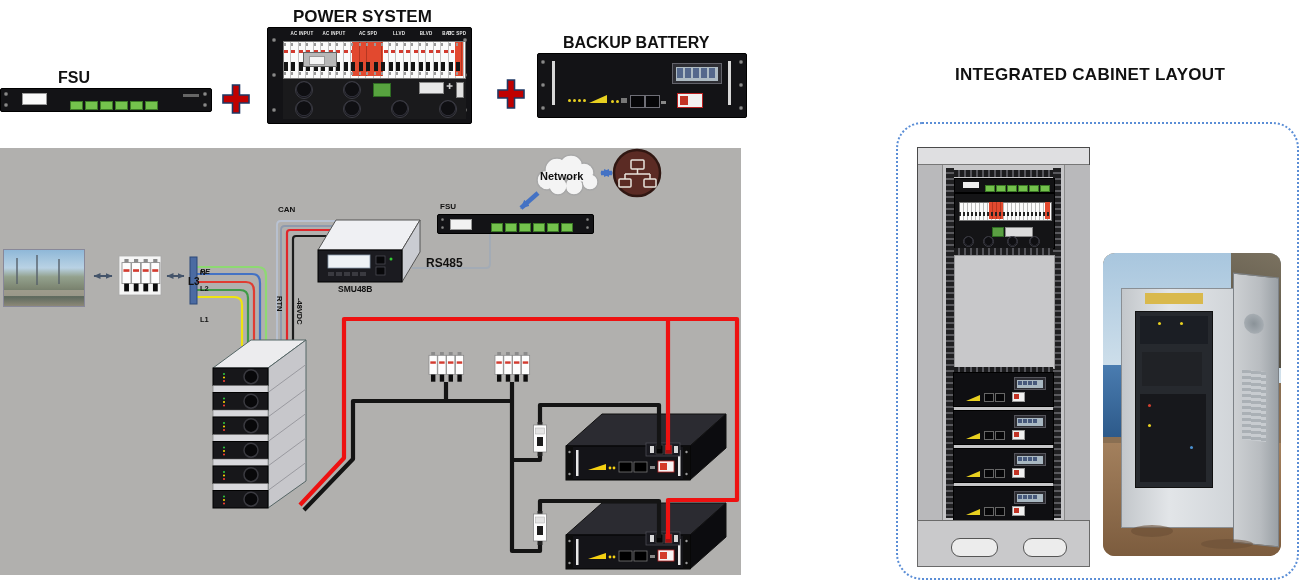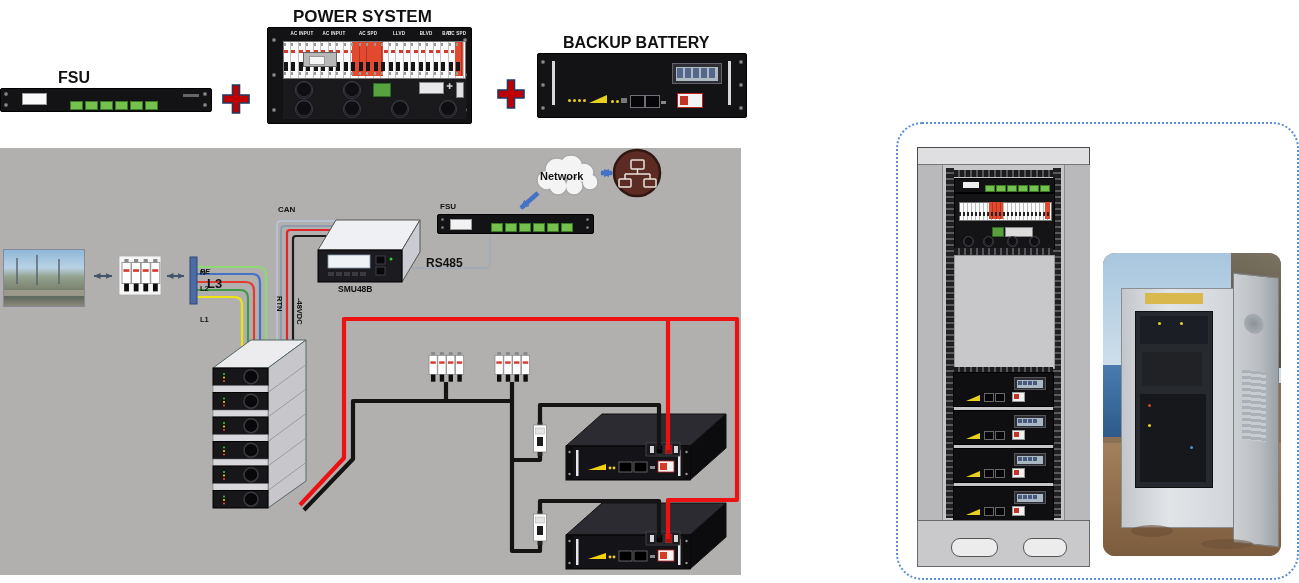--- a/index.html
+++ b/index.html
@@ -42,6 +42,7 @@
   <div class="lbl ctr" style="left:58px;top:70px;width:90px;font-size:16px;">FSU</div>
   <div class="lbl ctr" style="left:293px;top:8px;width:163px;font-size:17px;">POWER SYSTEM</div>
   <div class="lbl ctr" style="left:563px;top:35px;width:172px;font-size:16px;">BACKUP BATTERY</div>
+  <div class="lbl ctr" style="left:955px;top:66px;width:285px;font-size:17px;letter-spacing:.3px;">INTEGRATED CABINET LAYOUT</div>
 
   <div class="abs rackdark" style="left:0px;top:88px;width:210px;height:22px;">
     <div class="screw" style="left:3px;top:3px;"></div>

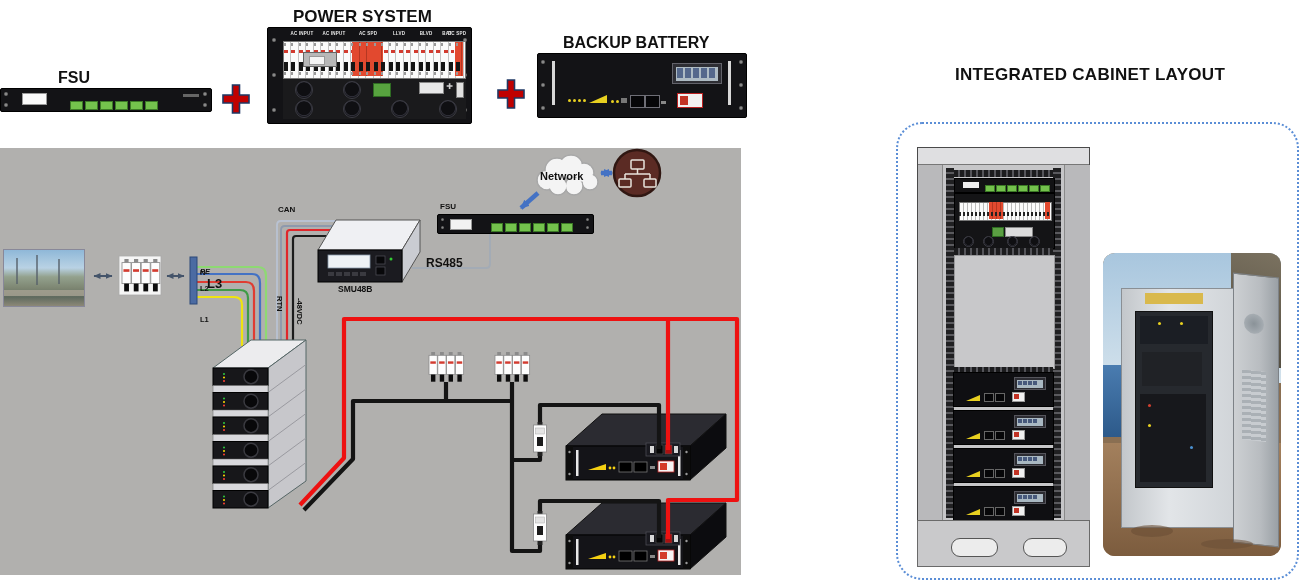--- a/index.html
+++ b/index.html
@@ -425,7 +425,7 @@
   <div class="vlbl" style="left:295px;top:298px;font-size:7.5px;">-48VDC</div>
   <div class="lbl" style="left:200px;top:268px;font-size:7.5px;font-style:italic;">PE</div>
   <div class="lbl" style="left:200px;top:269px;font-size:7.5px;">N</div>
-  <div class="lbl" style="left:207px;top:277px;font-size:13px;">L3</div>
+  <div class="lbl" style="left:188px;top:277px;font-size:10px;">L3</div>
   <div class="lbl" style="left:200px;top:285px;font-size:7.5px;">L2</div>
   <div class="lbl" style="left:200px;top:292px;font-size:7.5px;margin-top:24px;">L1</div>
 

